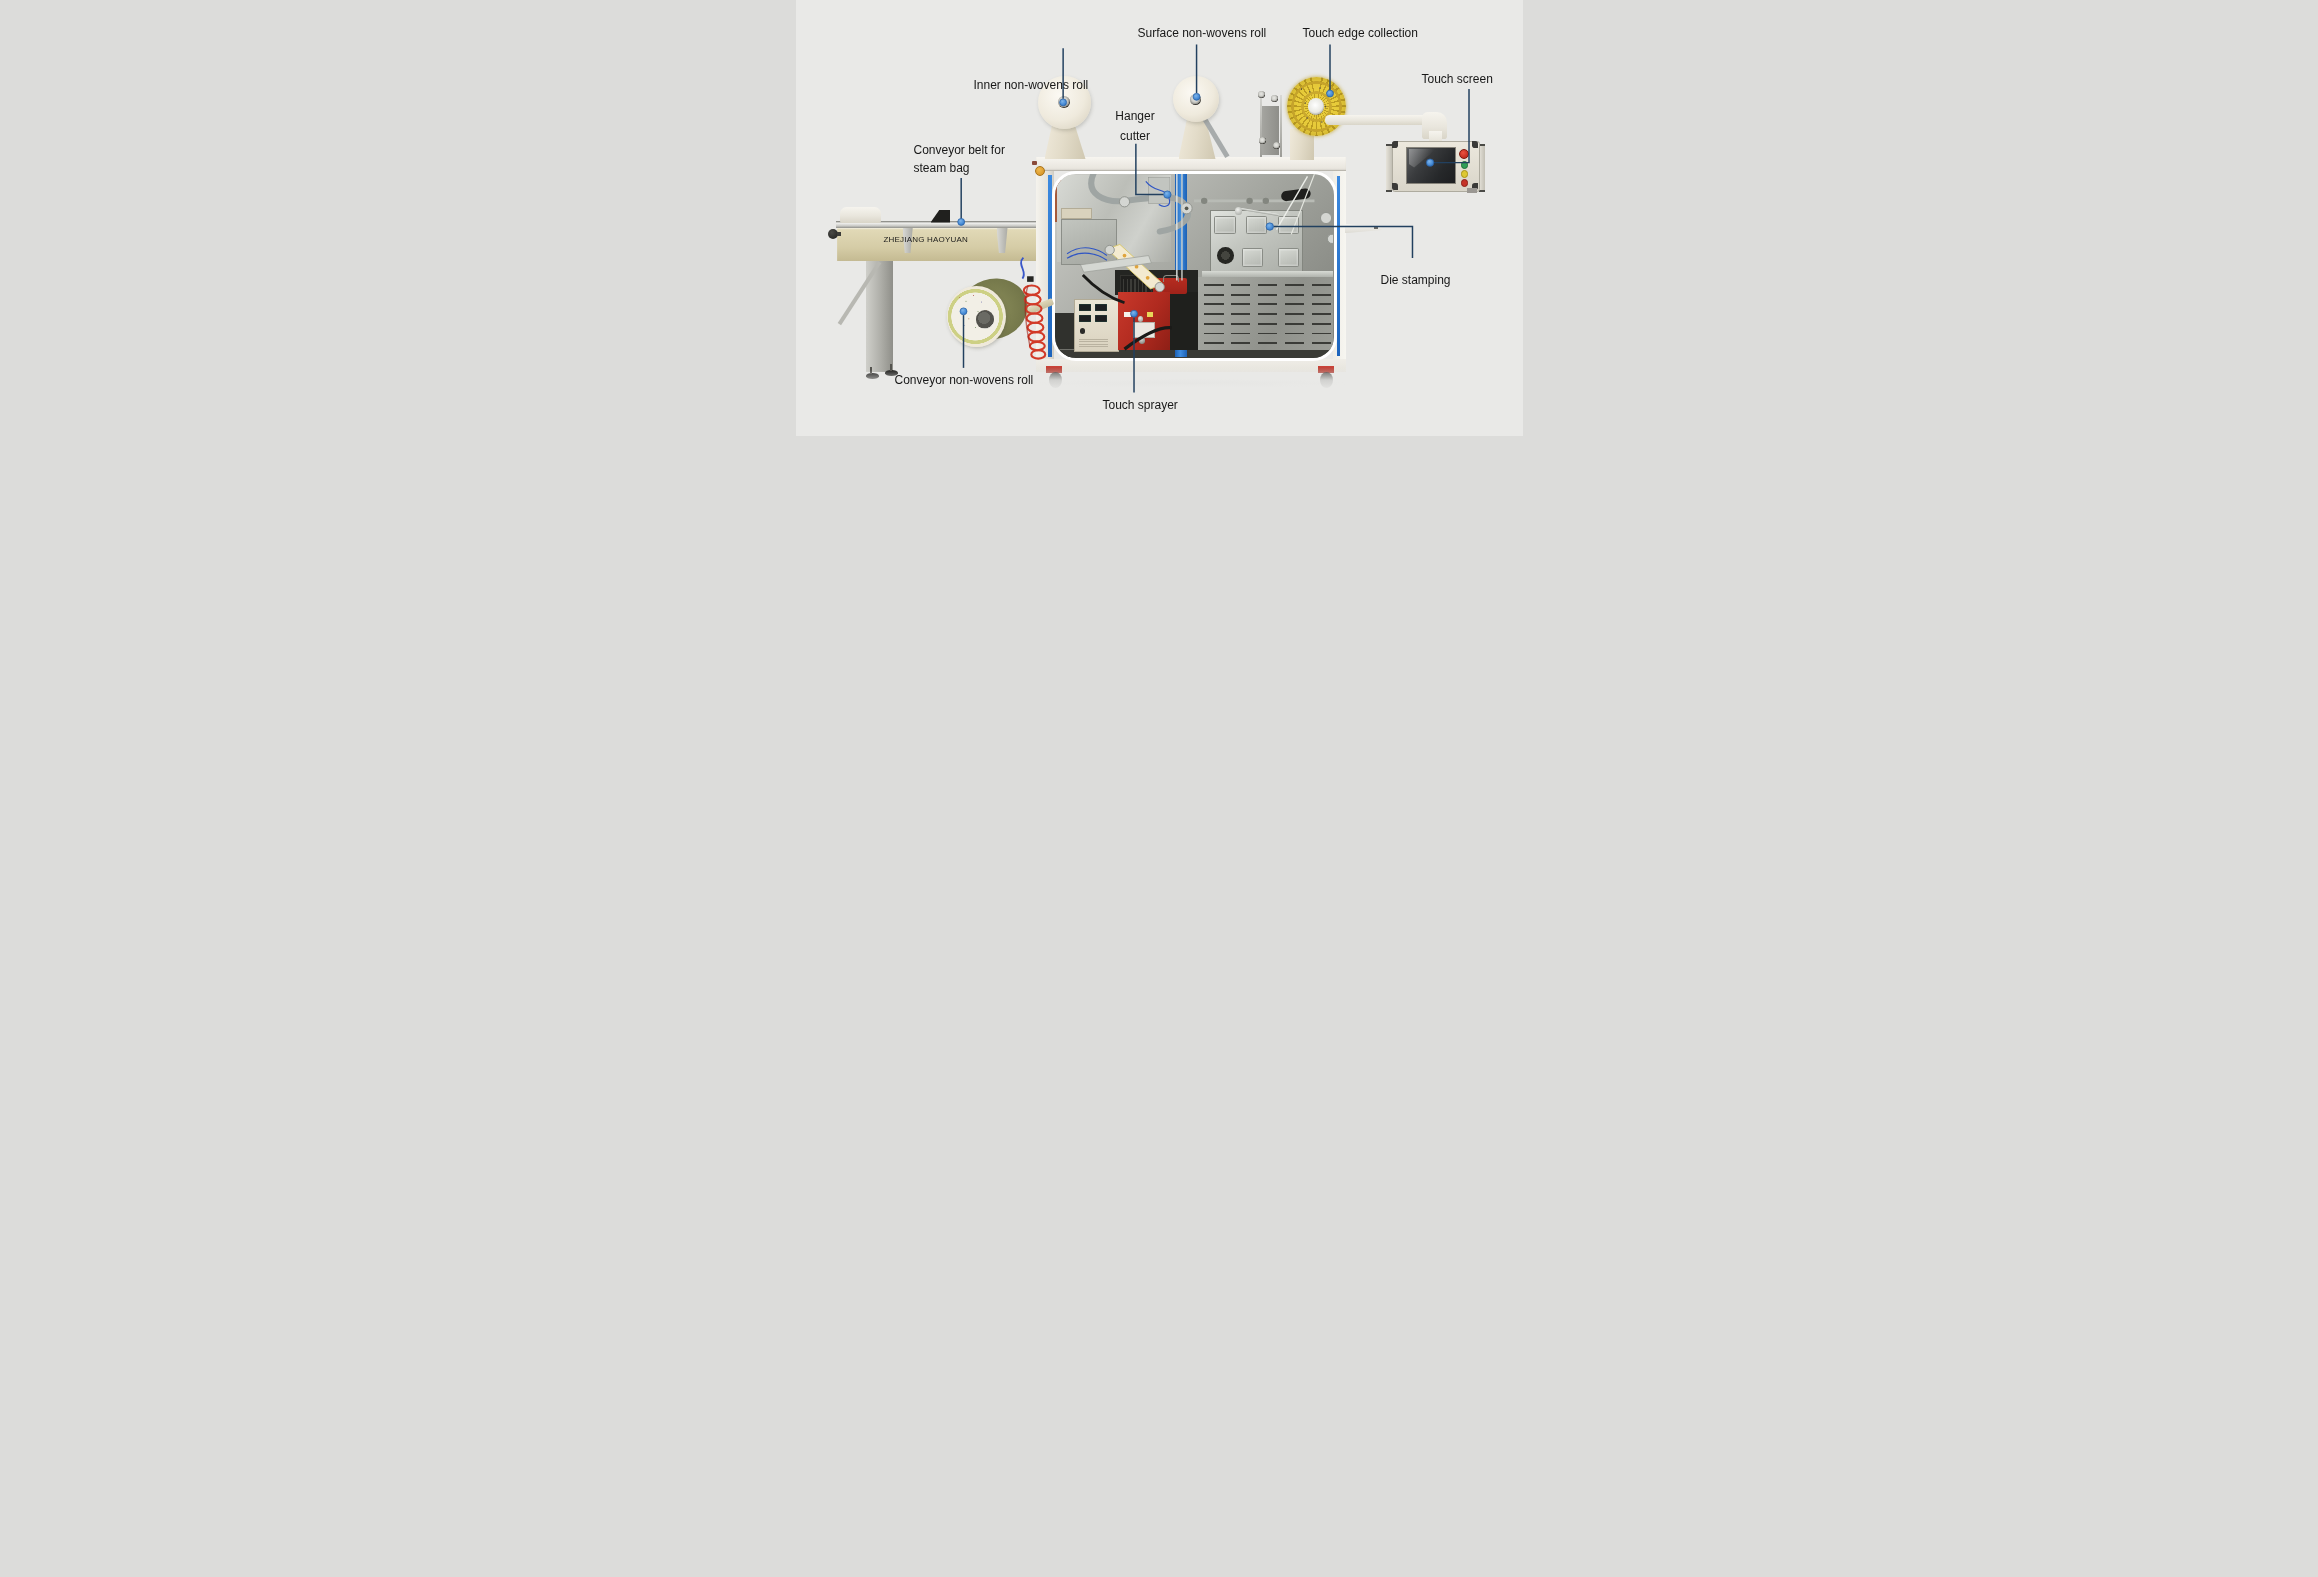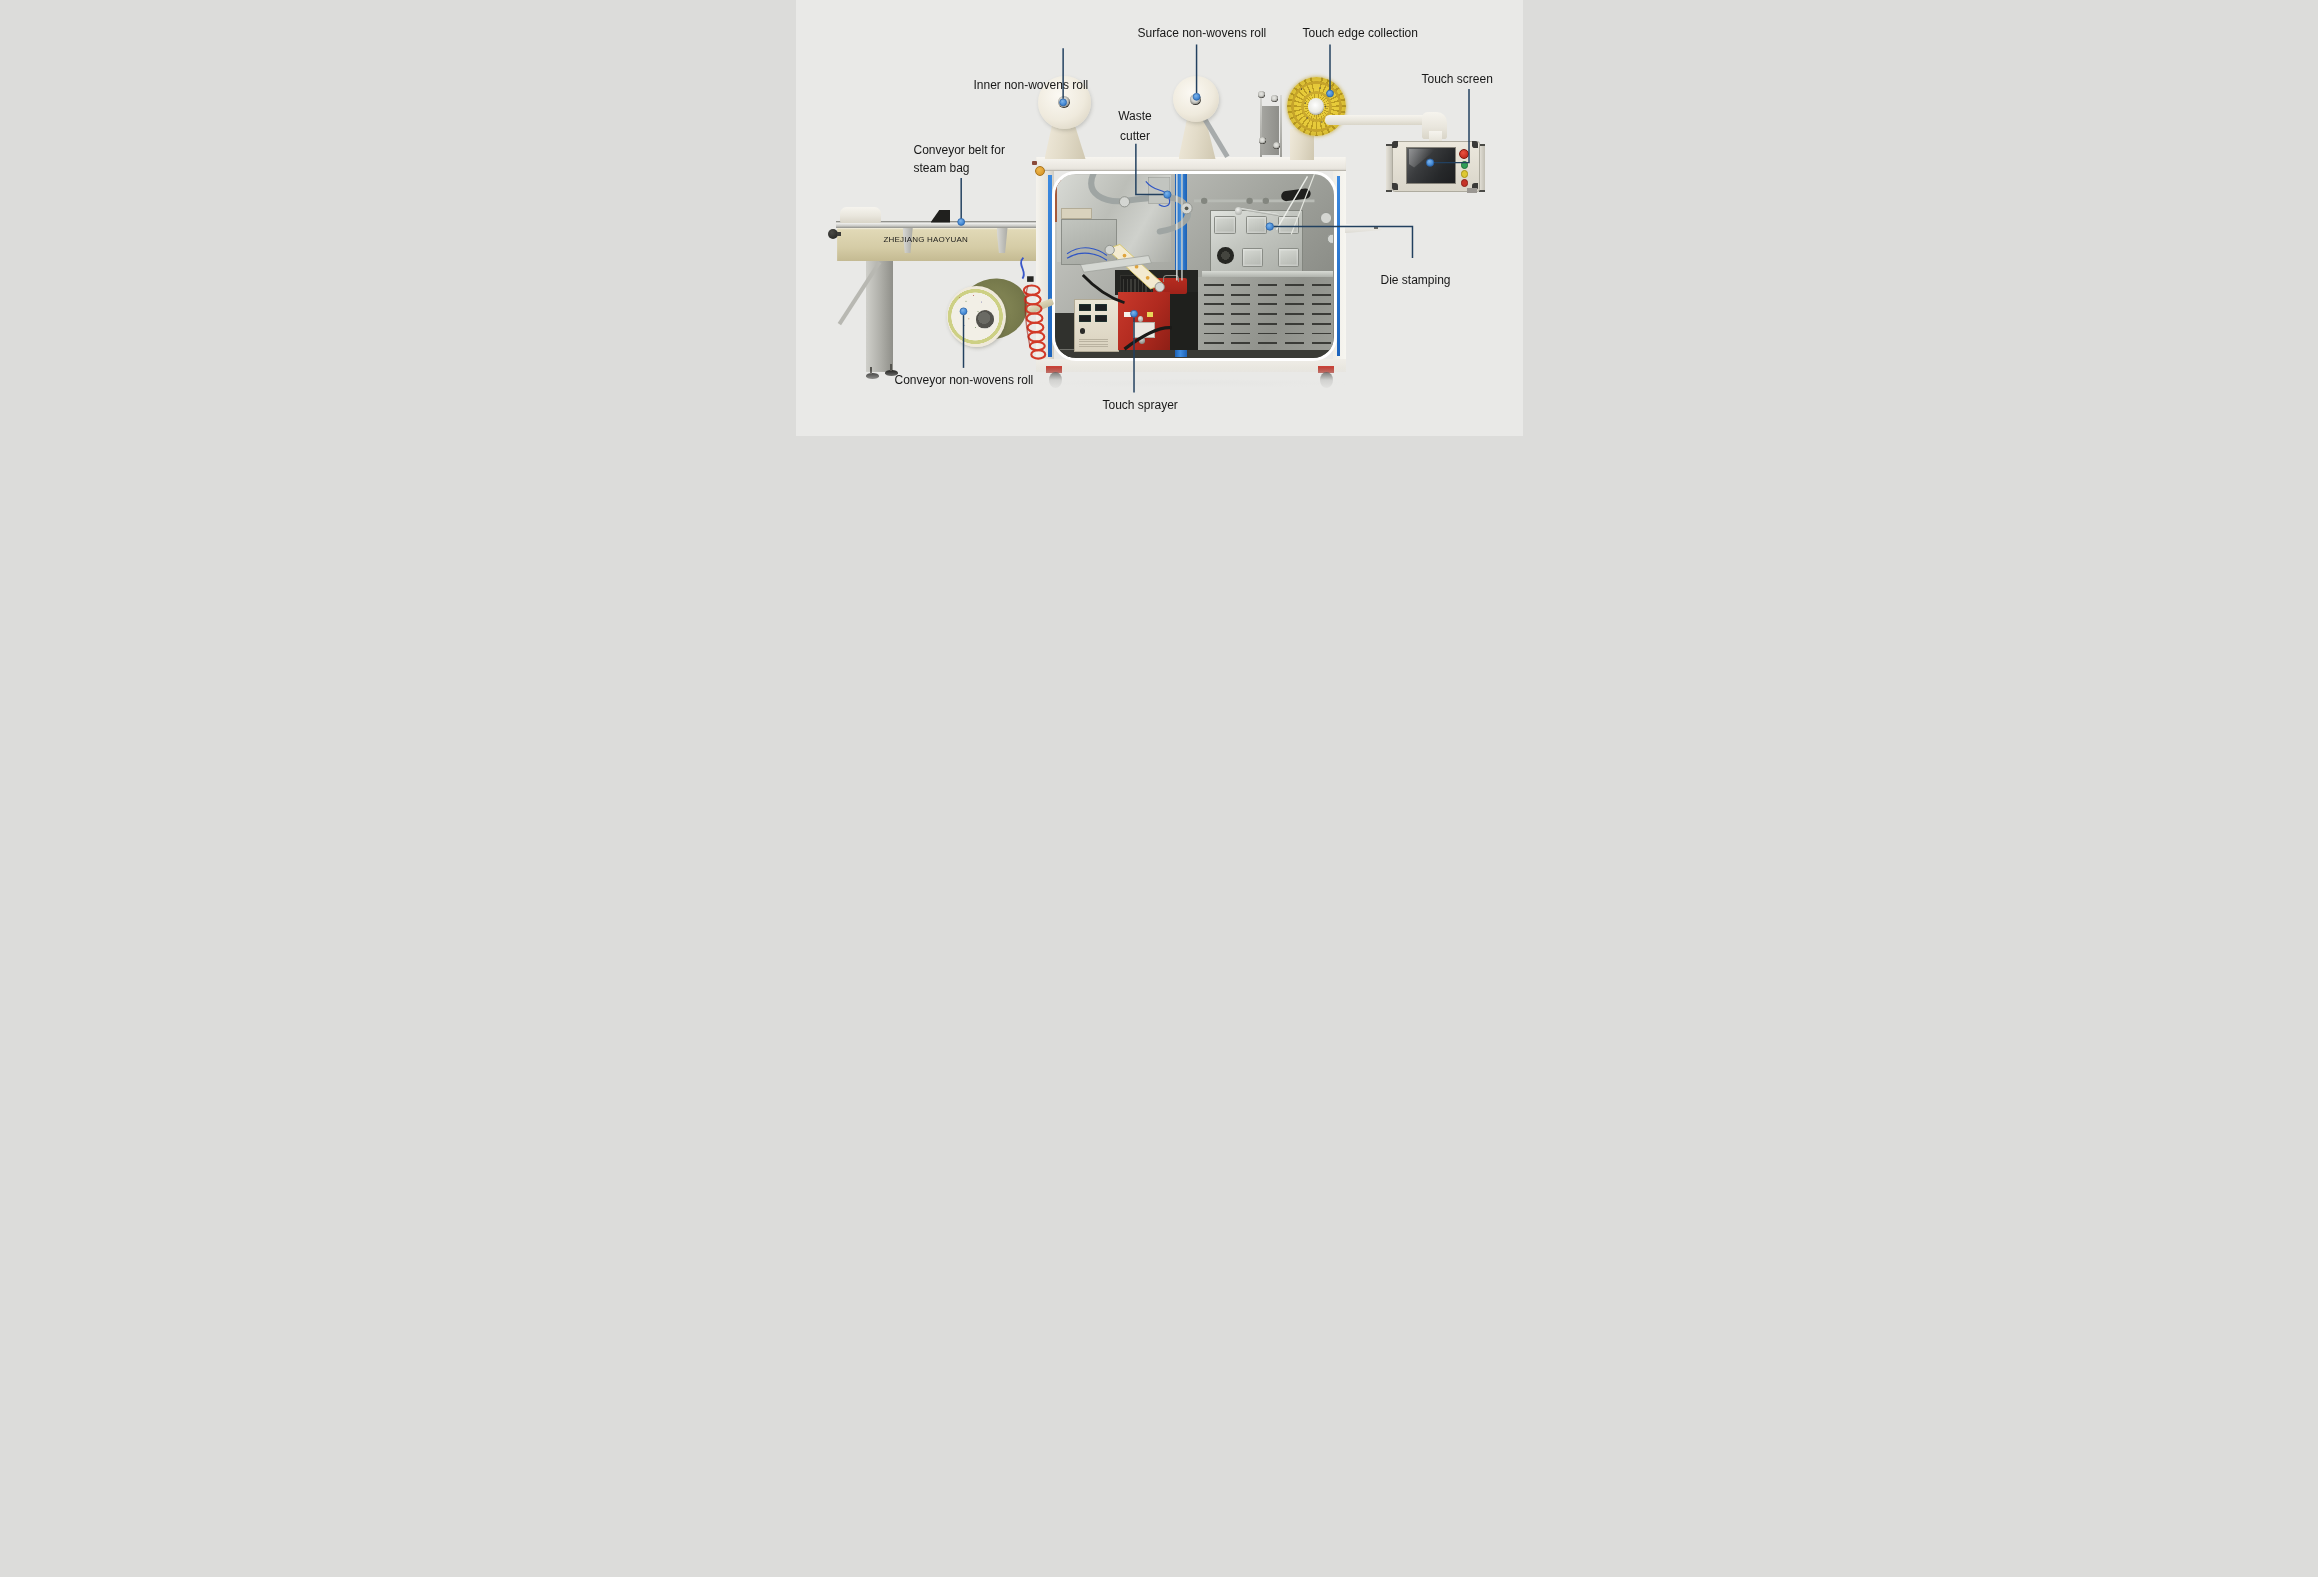--- a/index.html
+++ b/index.html
@@ -262,7 +262,7 @@
   <div class="label" style="left:342px;top:26px;">Surface non-wovens roll</div>
   <div class="label" style="left:507px;top:26px;">Touch edge collection</div>
   <div class="label" style="left:626px;top:72px;">Touch screen</div>
-  <div class="label wrap" style="left:307px;top:107px;width:65px;text-align:center;line-height:19.5px;">Waste cutter</div>
+  <div class="label wrap" style="left:307px;top:107px;width:65px;text-align:center;line-height:19.5px;">Hanger cutter</div>
   <div class="label wrap" style="left:118px;top:142px;width:104px;line-height:17.6px;">Conveyor belt for steam bag</div>
   <div class="label" style="left:585px;top:273px;">Die stamping</div>
   <div class="label" style="left:99px;top:373px;">Conveyor non-wovens roll</div>

